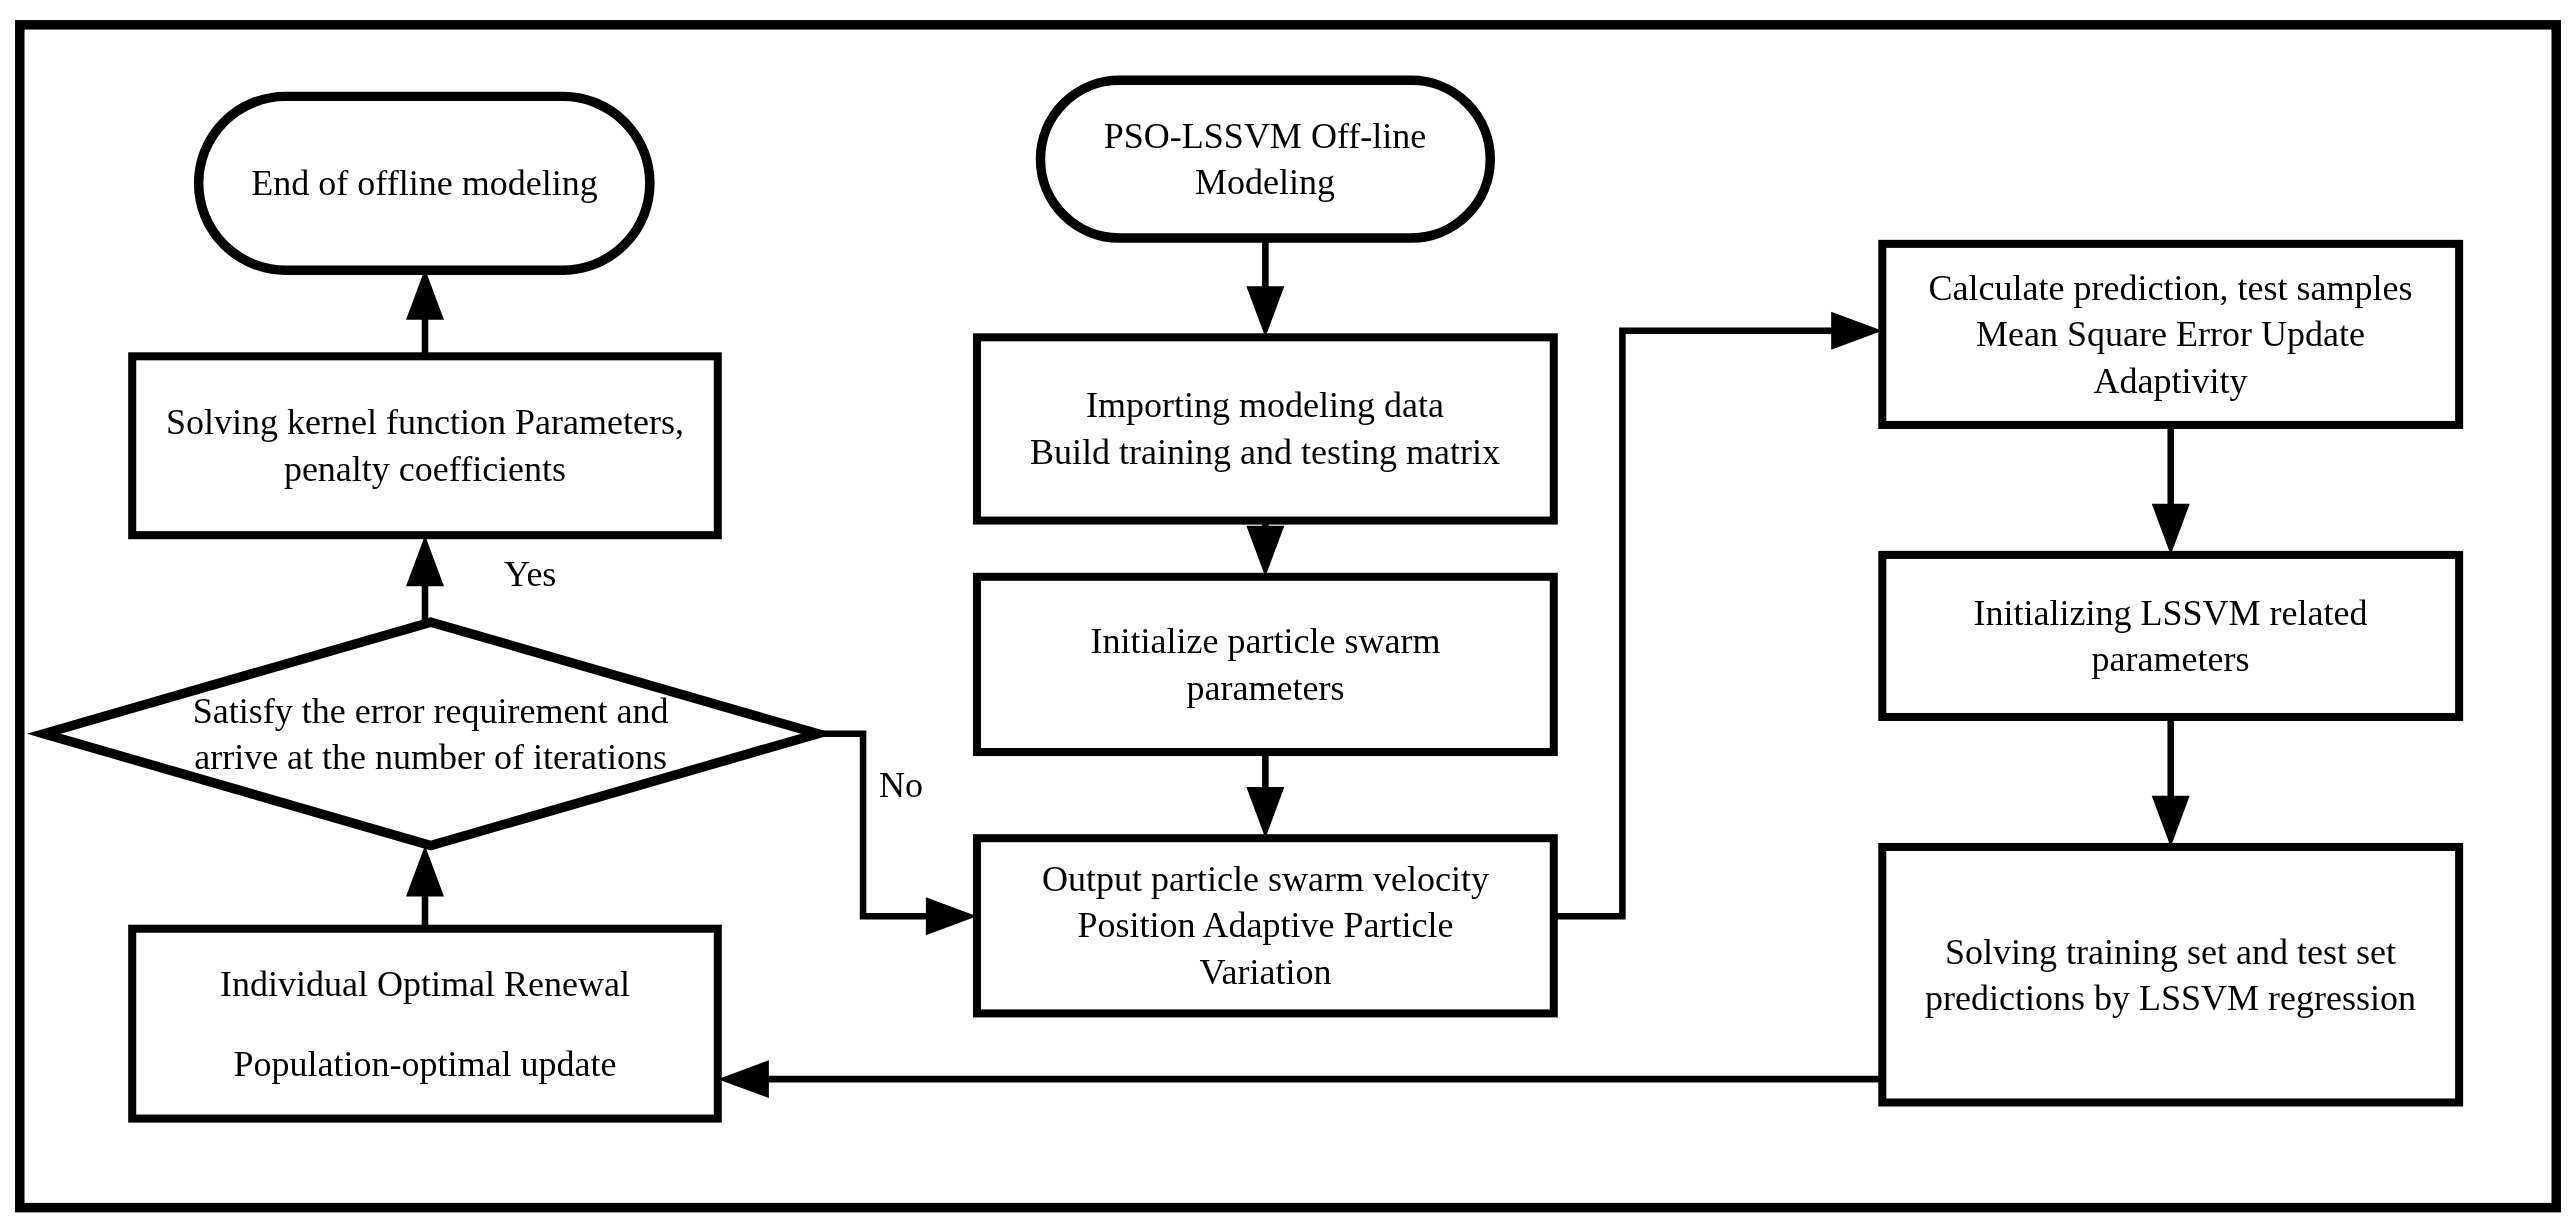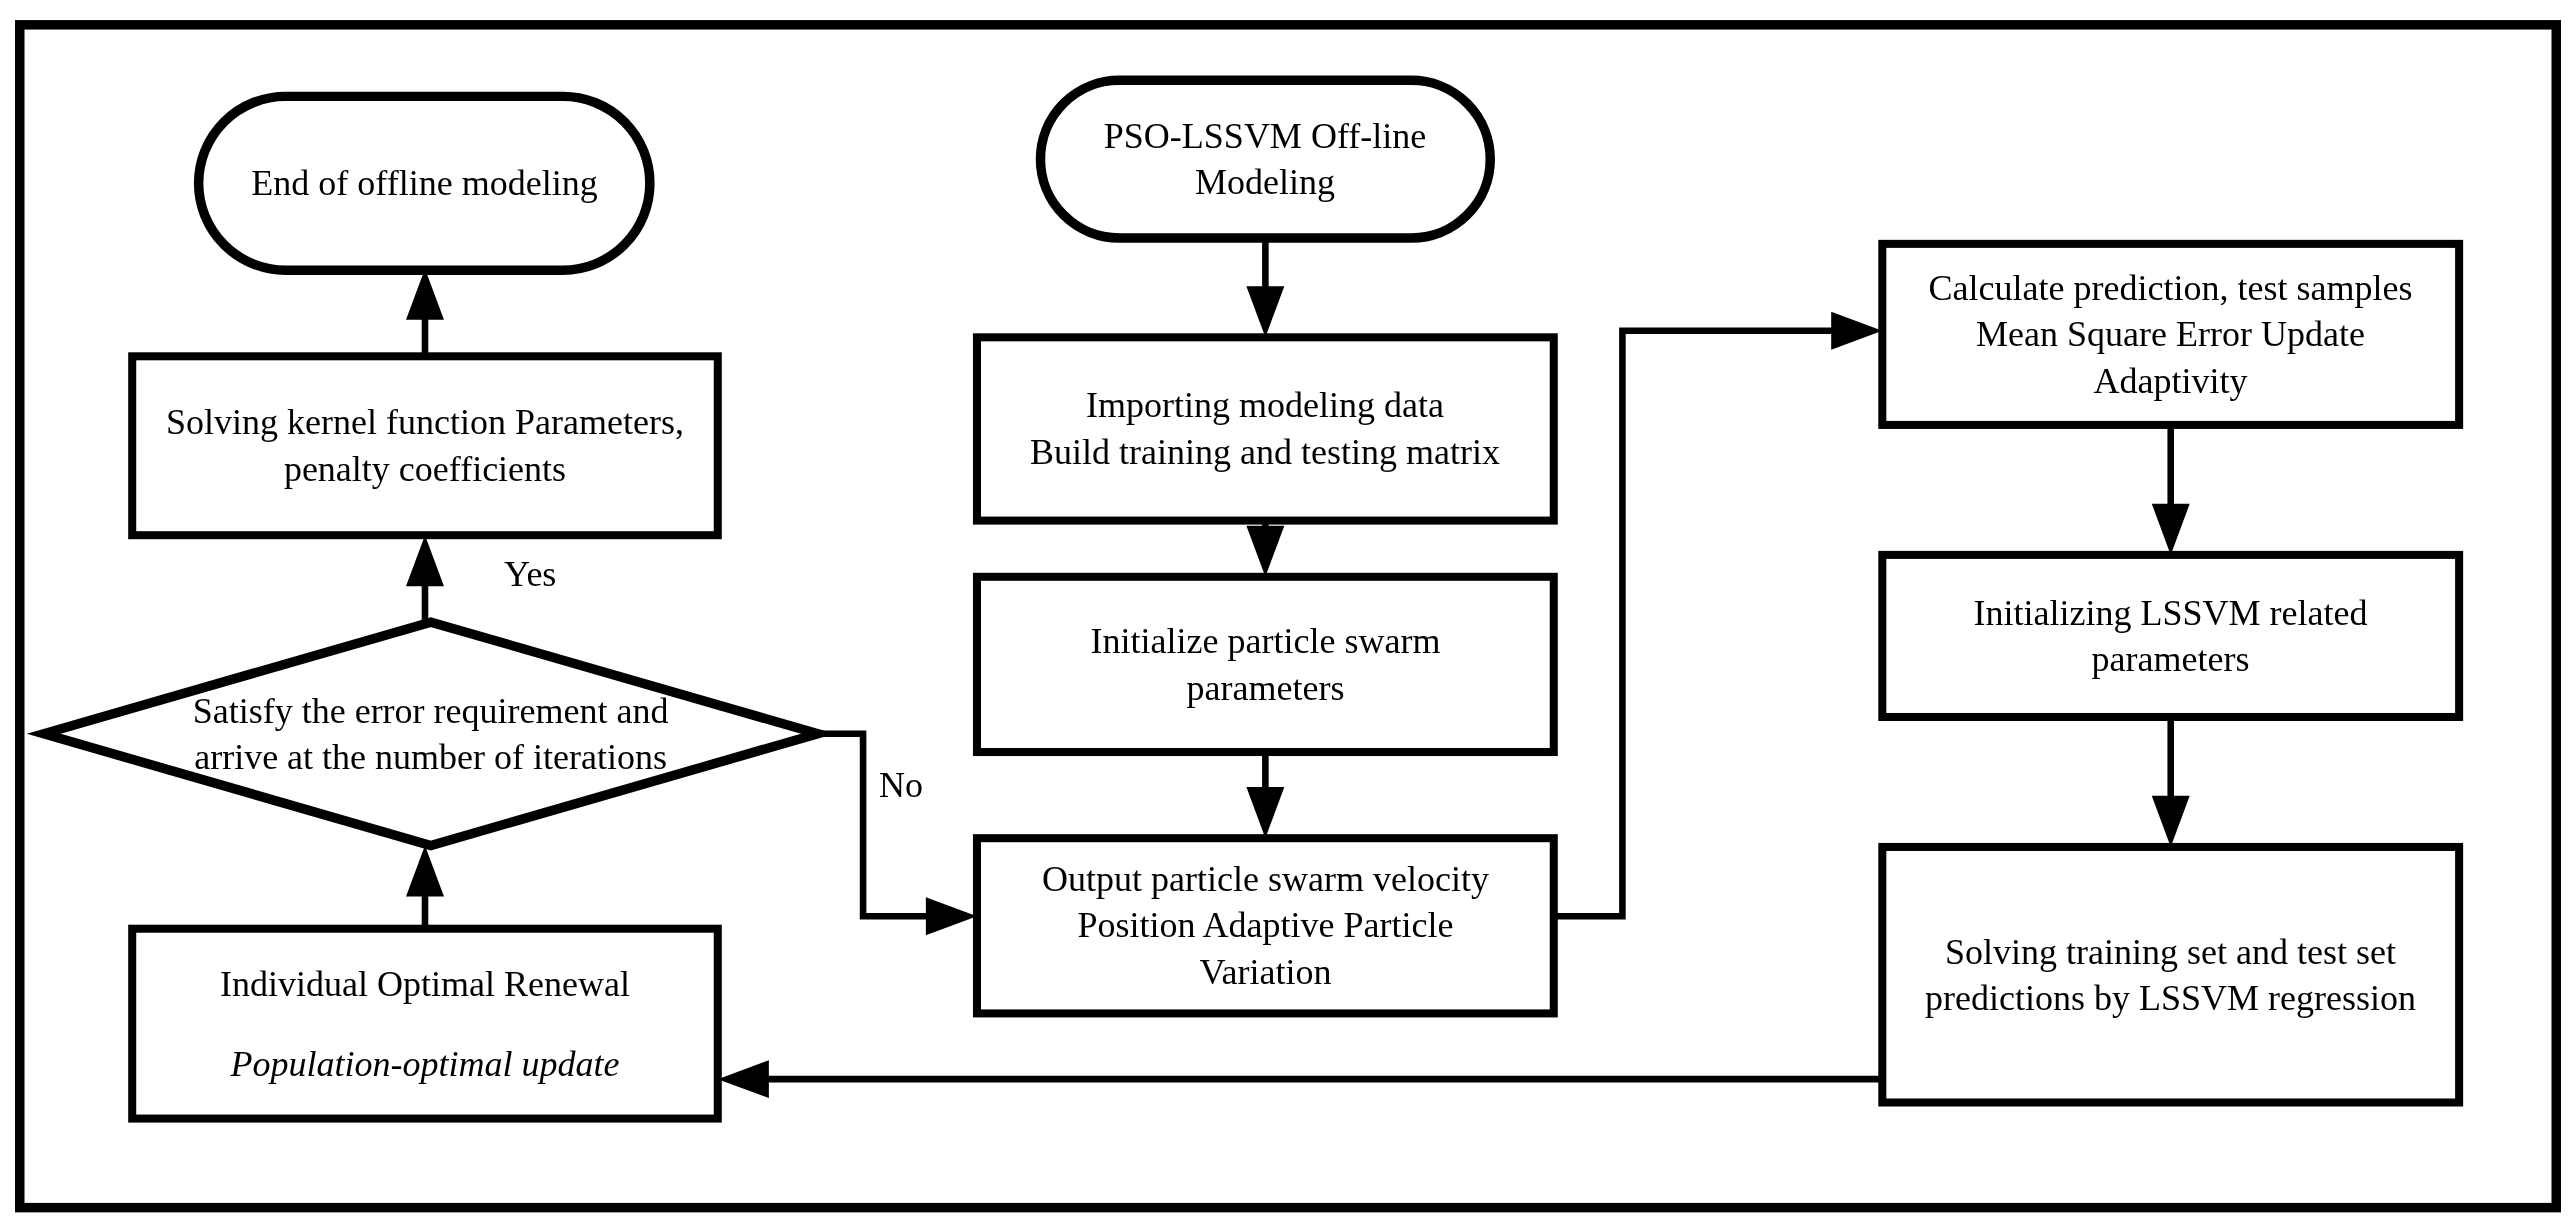--- a/index.html
+++ b/index.html
@@ -76,7 +76,7 @@
     line-height: 1;
     white-space: nowrap;
   }
-  .gap-lines .ln + .ln { margin-top: 34px; font-style: italic; }
+  .gap-lines .ln + .ln { margin-top: 34px; }
 </style>
 </head>
 <body>

